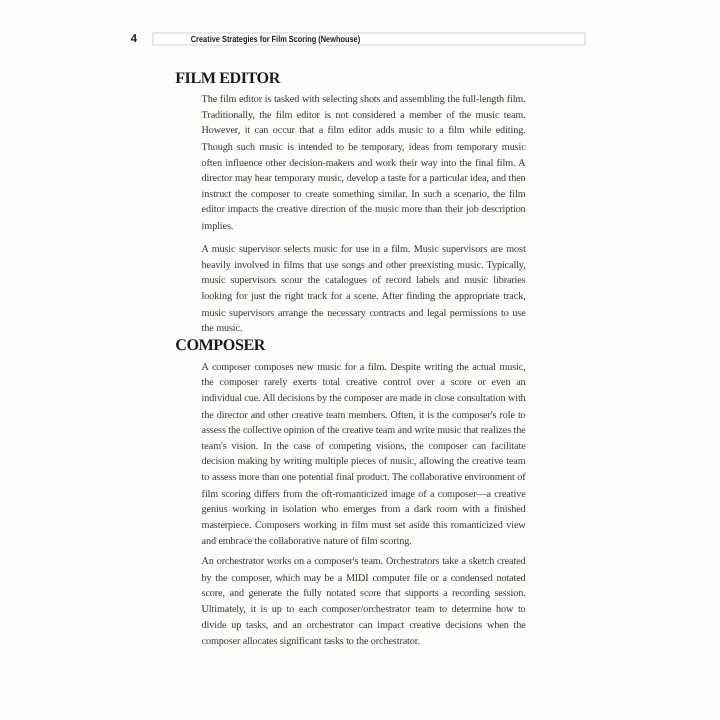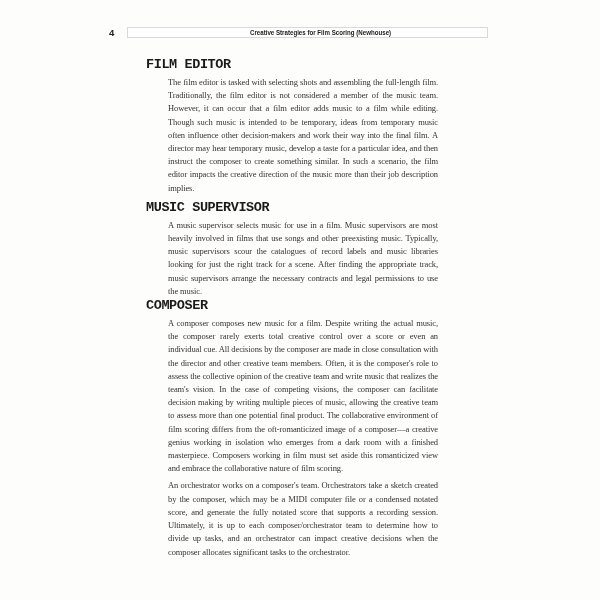--- a/index.html
+++ b/index.html
@@ -25,7 +25,7 @@
     background: #fefefe;
     border: 1px solid #d9d9d9;
     box-sizing: border-box;
-    display: flex; align-items: center; justify-content: center;
+    display: flex; align-items: center; justify-content: flex-start;
     padding-right: 4px;
   }
   .runhead-text {

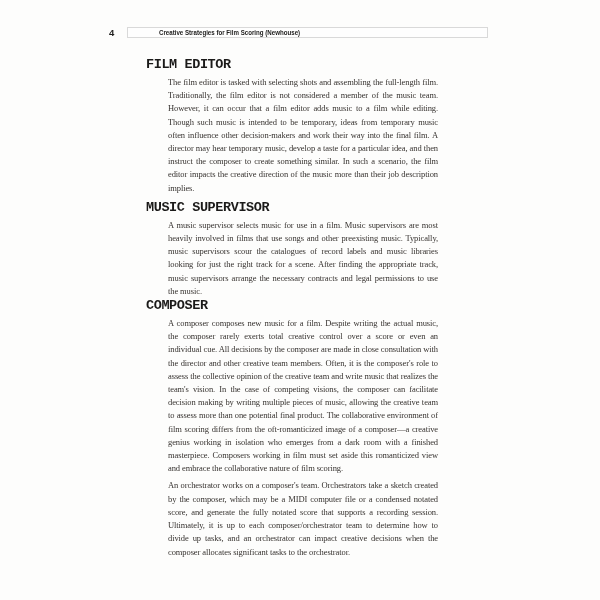--- a/index.html
+++ b/index.html
@@ -46,7 +46,7 @@
   .section.sec-orchestrator { margin-top: 3px; }
   .sec-heading {
     margin: 0;
-    font-family: Liberation Mono, monospace;
+    font-family: Liberation Serif, serif;
     font-weight: bold; font-size: 13.5px; line-height: 14px;
     letter-spacing: -0.4px;
     color: #1b1a19;

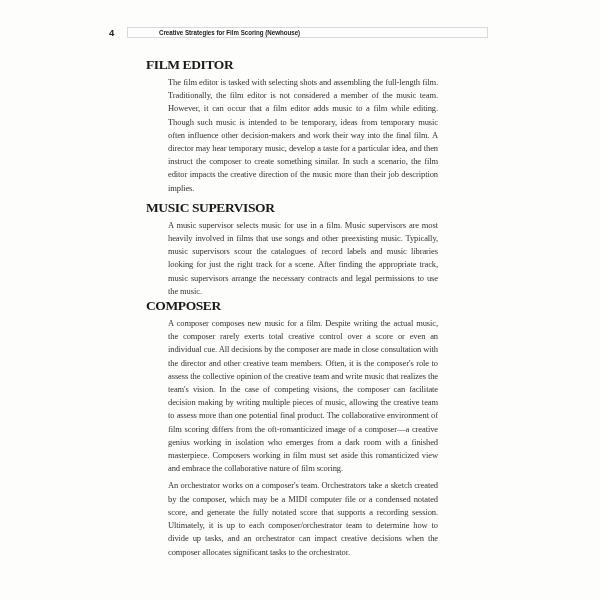--- a/index.html
+++ b/index.html
@@ -80,7 +80,6 @@
     </div>
 
     <div class="section sec-music-supervisor">
-      <h2 class="sec-heading">MUSIC SUPERVISOR</h2>
       <p class="sec-body">A music supervisor selects music for use in a film. Music supervisors are most heavily involved in films that use songs and other preexisting music. Typically, music supervisors scour the catalogues of record labels and music libraries looking for just the right track for a scene. After finding the appropriate track, music supervisors arrange the necessary contracts and legal permissions to use the music.</p>
     </div>
 

